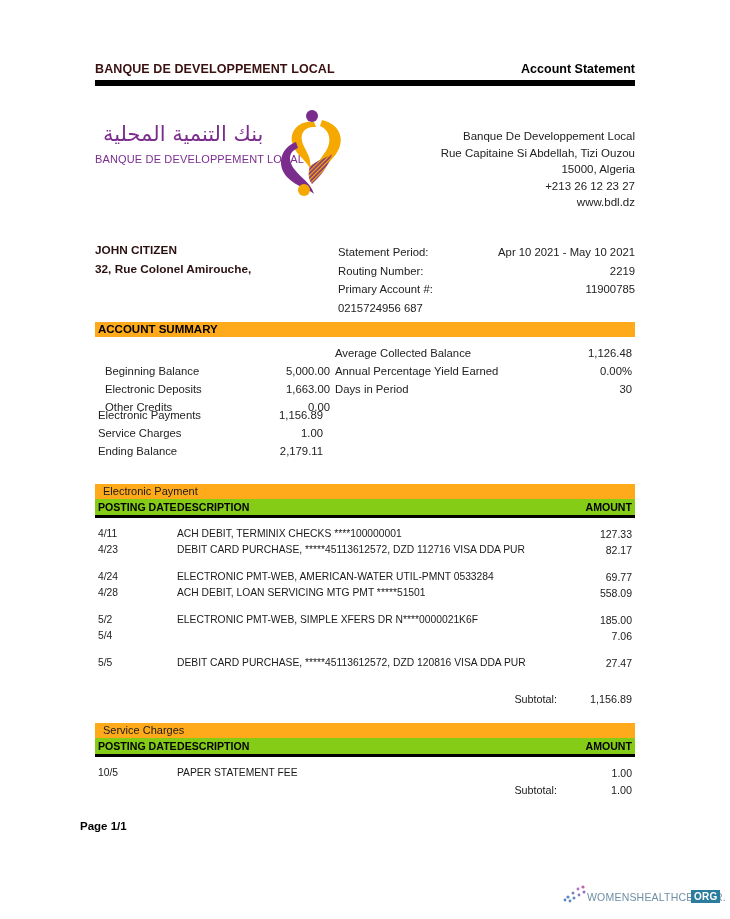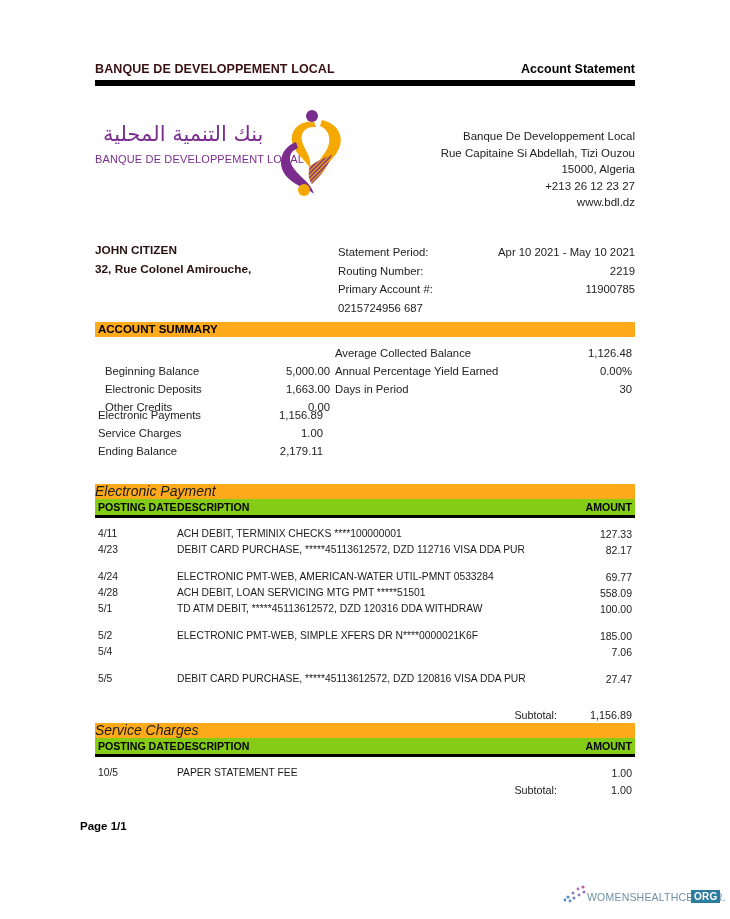--- a/index.html
+++ b/index.html
@@ -198,12 +198,11 @@
   .tbl-title {
     height: 15px;
     line-height: 15px;
-    font-size: 14px;
-    padding-left: 0;
+    font-size: 11px;
+    padding-left: 8px;
     box-sizing: border-box;
     background: #FFAA1A;
     color: #1a1a1a;
-    font-style: italic;
   }
   .tbl-head {
     height: 16px;

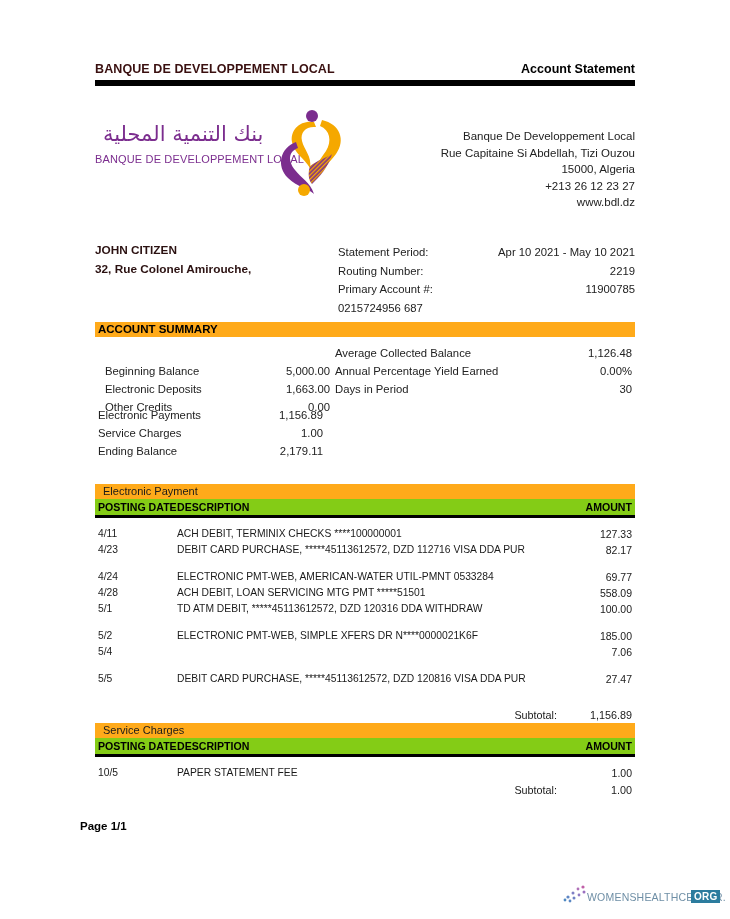--- a/index.html
+++ b/index.html
@@ -436,11 +436,6 @@
         <span class="c-date">4/28</span>
         <span class="c-desc">ACH DEBIT, LOAN SERVICING MTG PMT *****51501</span>
         <span class="c-amt">558.09</span>
-      </div>
-      <div class="trow">
-        <span class="c-date">5/1</span>
-        <span class="c-desc">TD ATM DEBIT, *****45113612572, DZD 120316 DDA WITHDRAW</span>
-        <span class="c-amt">100.00</span>
       </div>
 
       <div class="spacer"></div>

